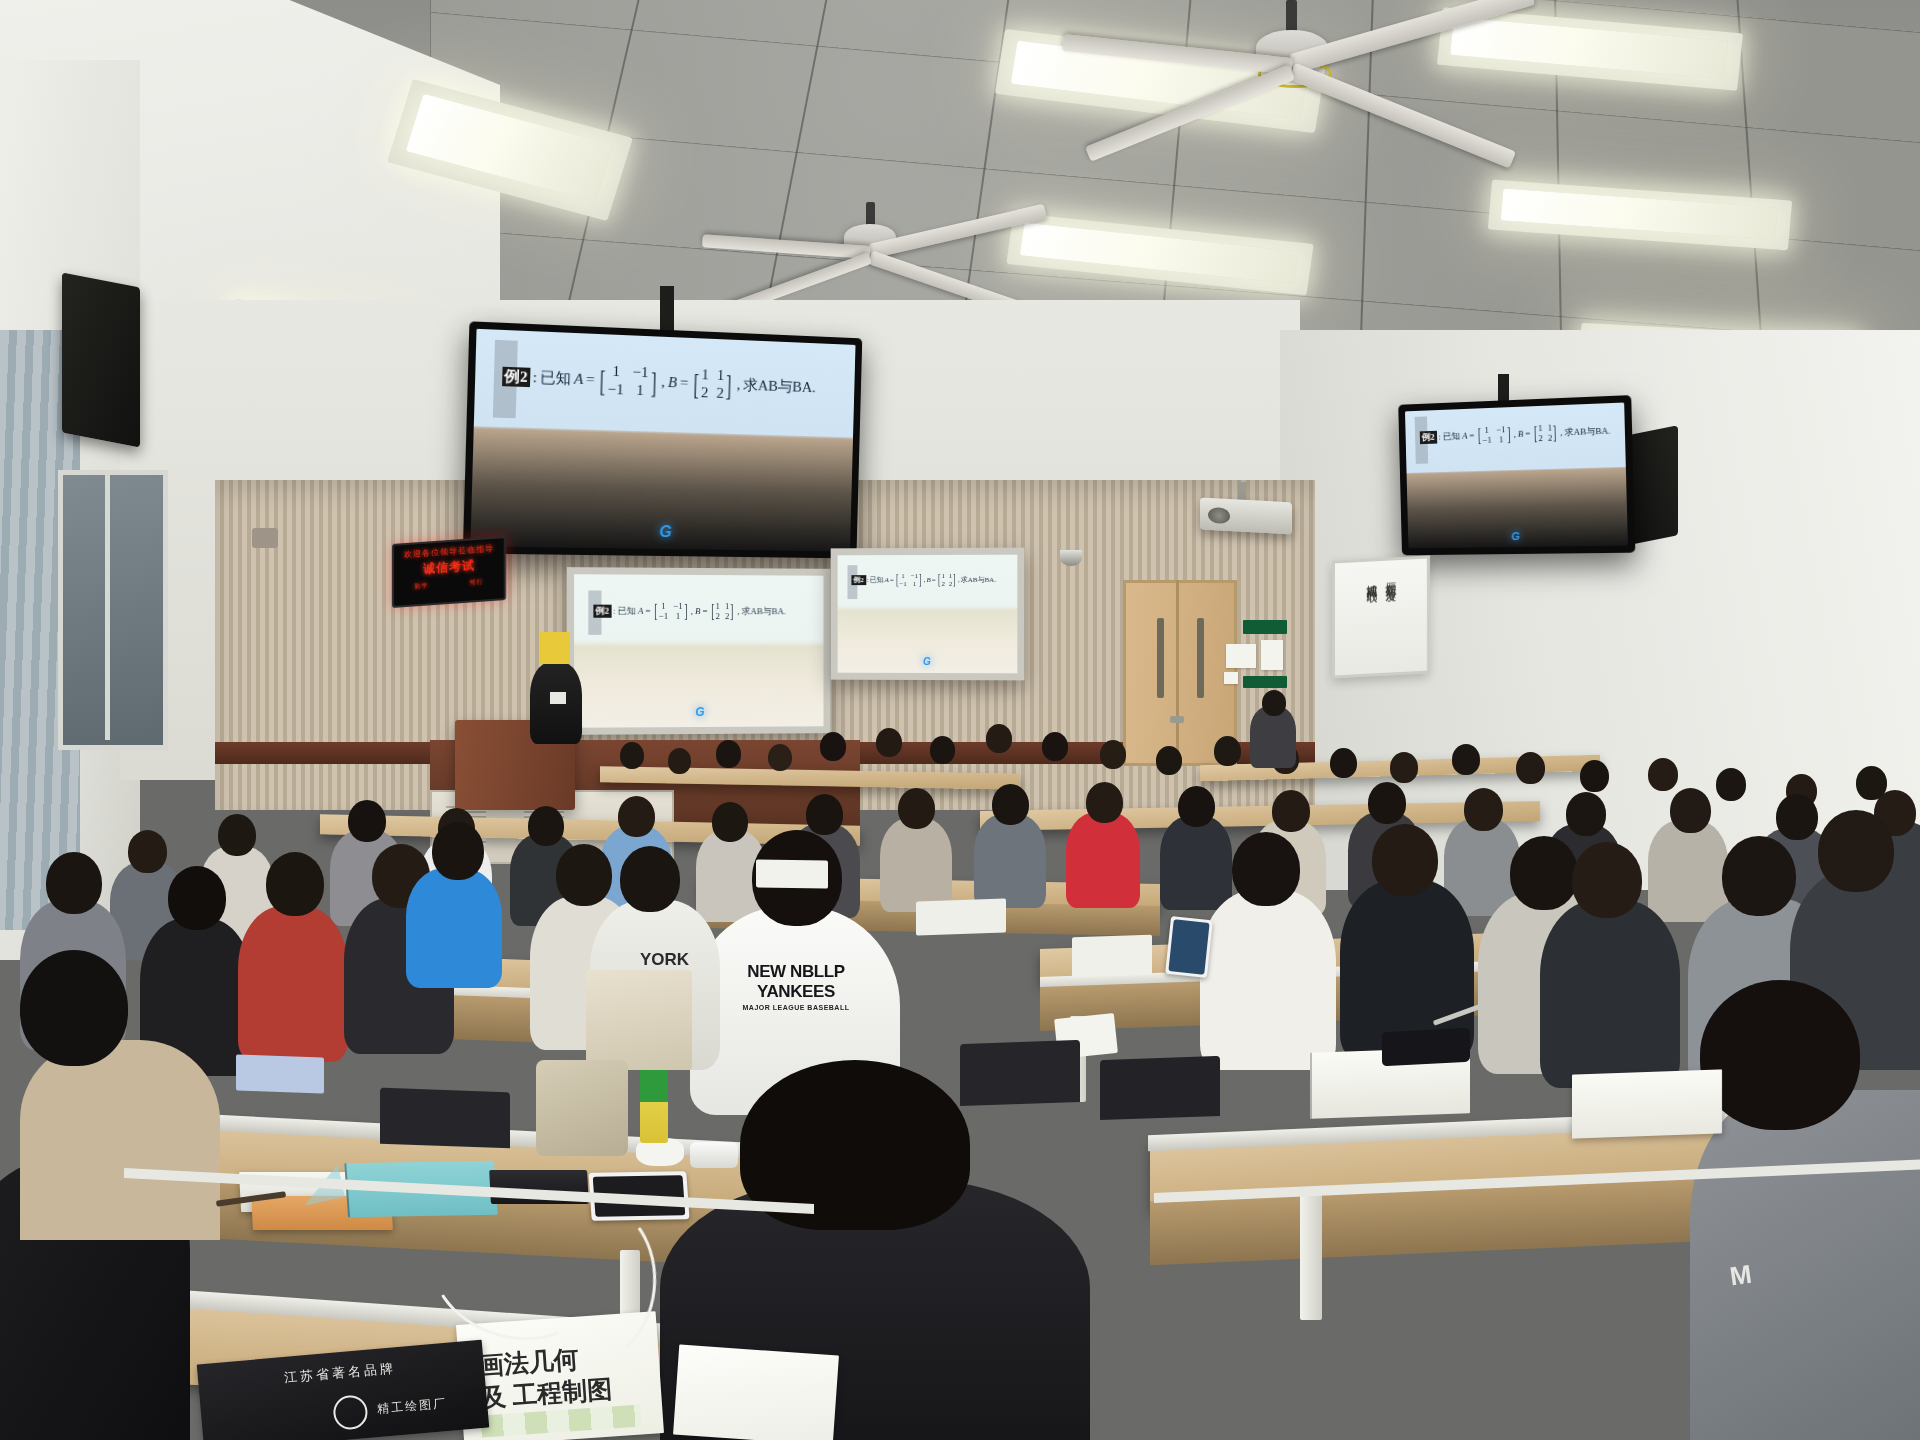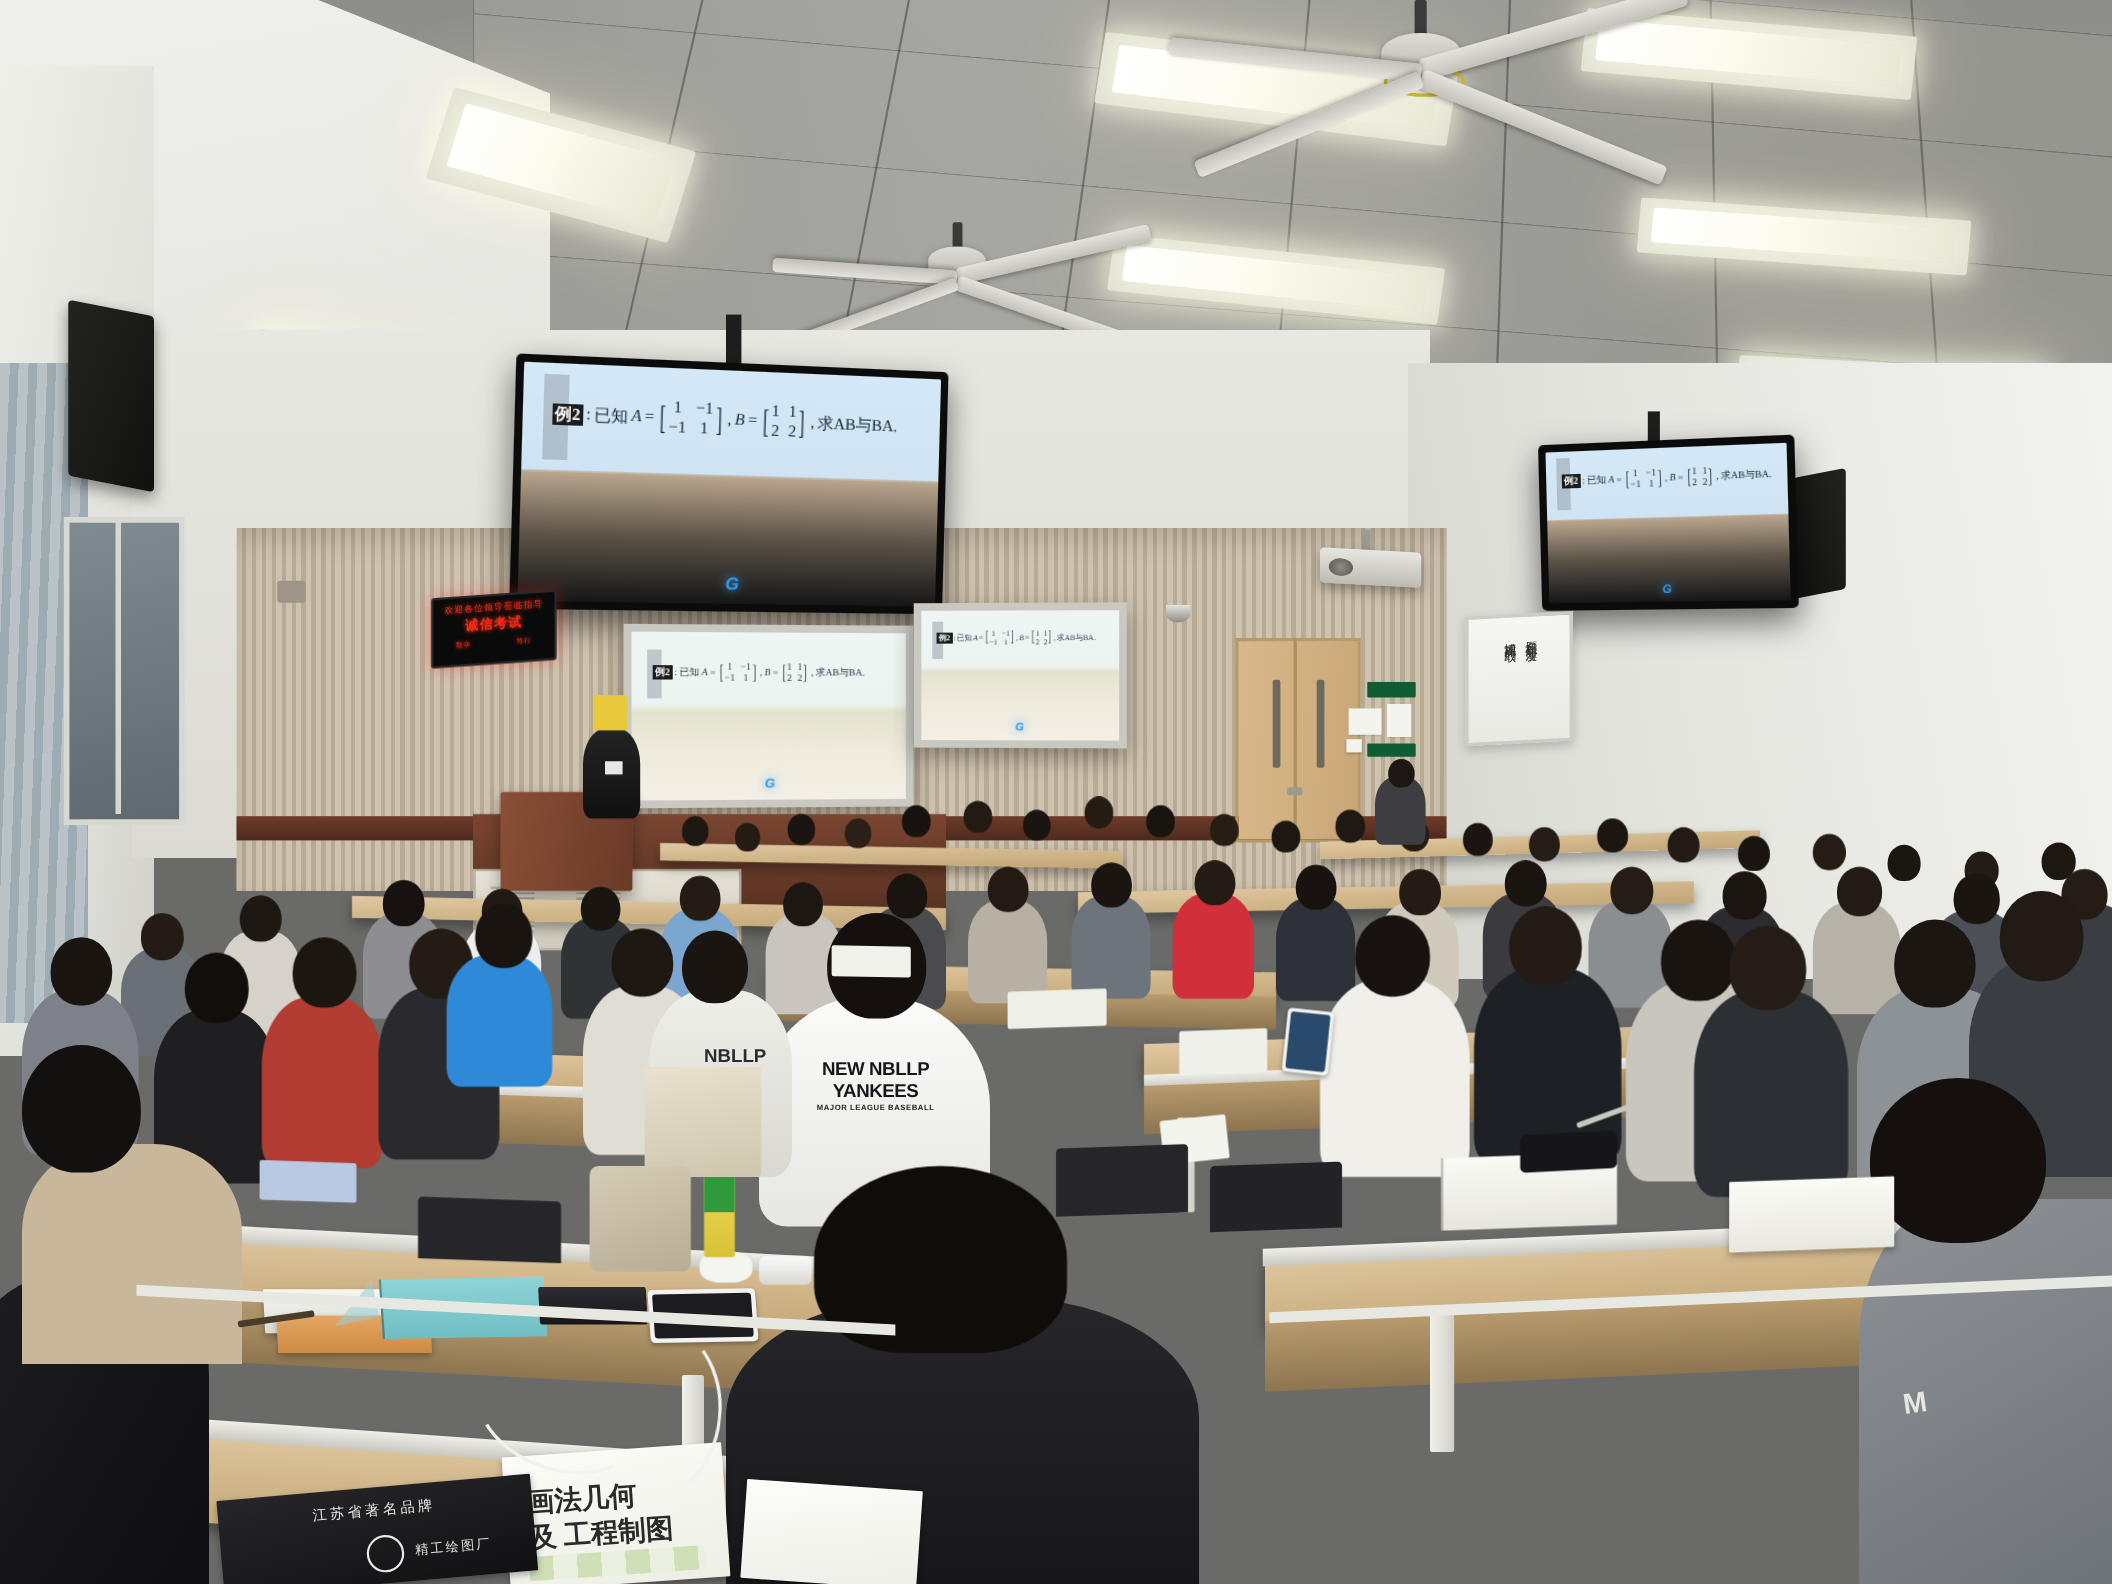--- a/index.html
+++ b/index.html
@@ -691,7 +691,7 @@
     <div class="body abs" style="left:590px;top:900px;width:130px;height:170px;background:linear-gradient(180deg,#efefe9,#d9d9d2);"></div>
     <div class="head abs" style="left:620px;top:846px;width:60px;height:66px;background:#1b1511;"></div>
     <div class="abs" style="left:640px;top:950px;text-align:left;">
-      <div style="font-size:17px;font-weight:bold;color:#2a2a2f;">NBLLP</div>
+      <div style="font-size:17px;font-weight:bold;color:#2a2a2f;">YORK</div>
       <div style="font-size:14px;color:#4a4a4f;margin-top:-2px;">newbai</div>
     </div>
 

